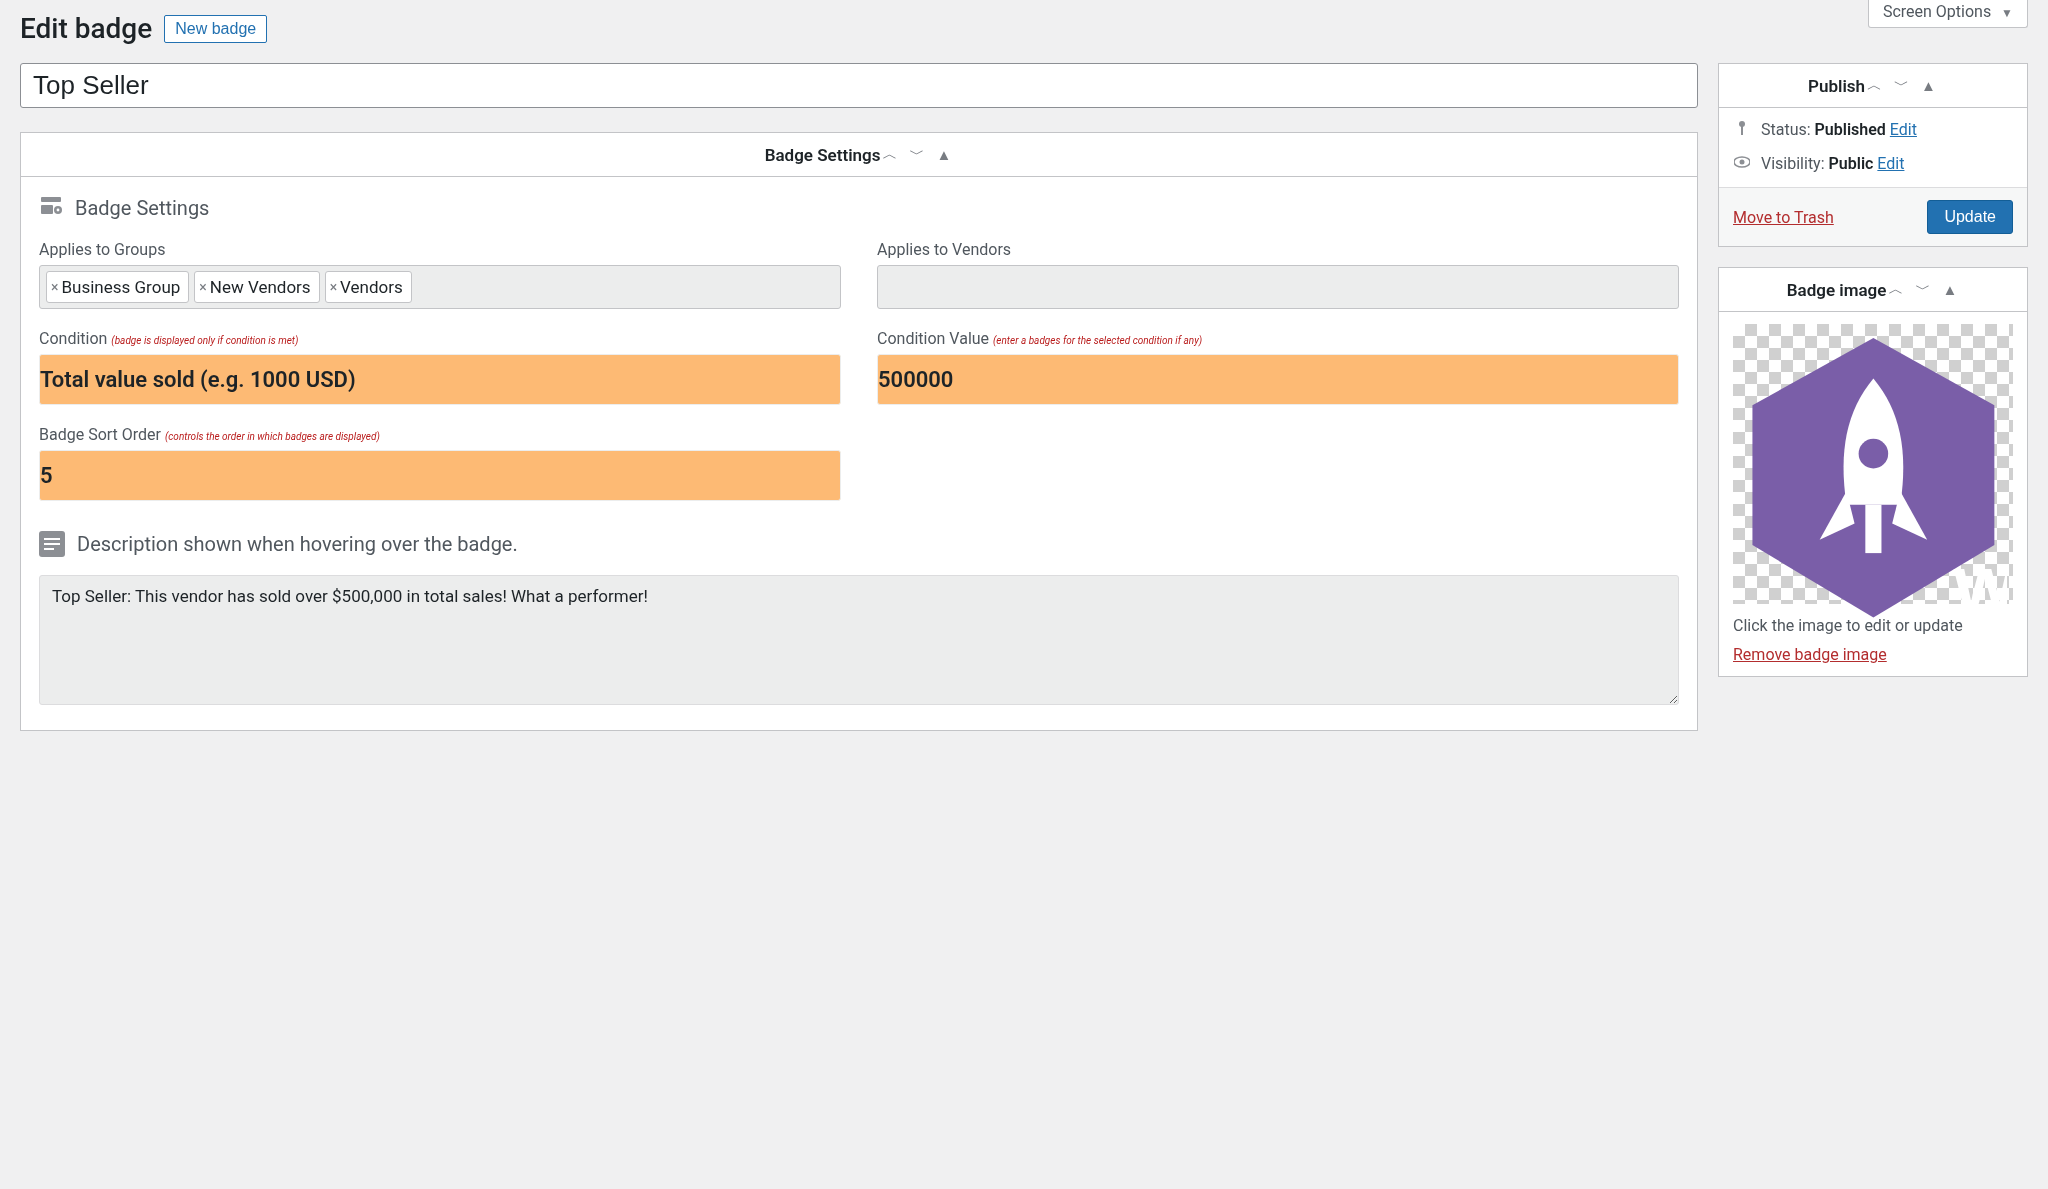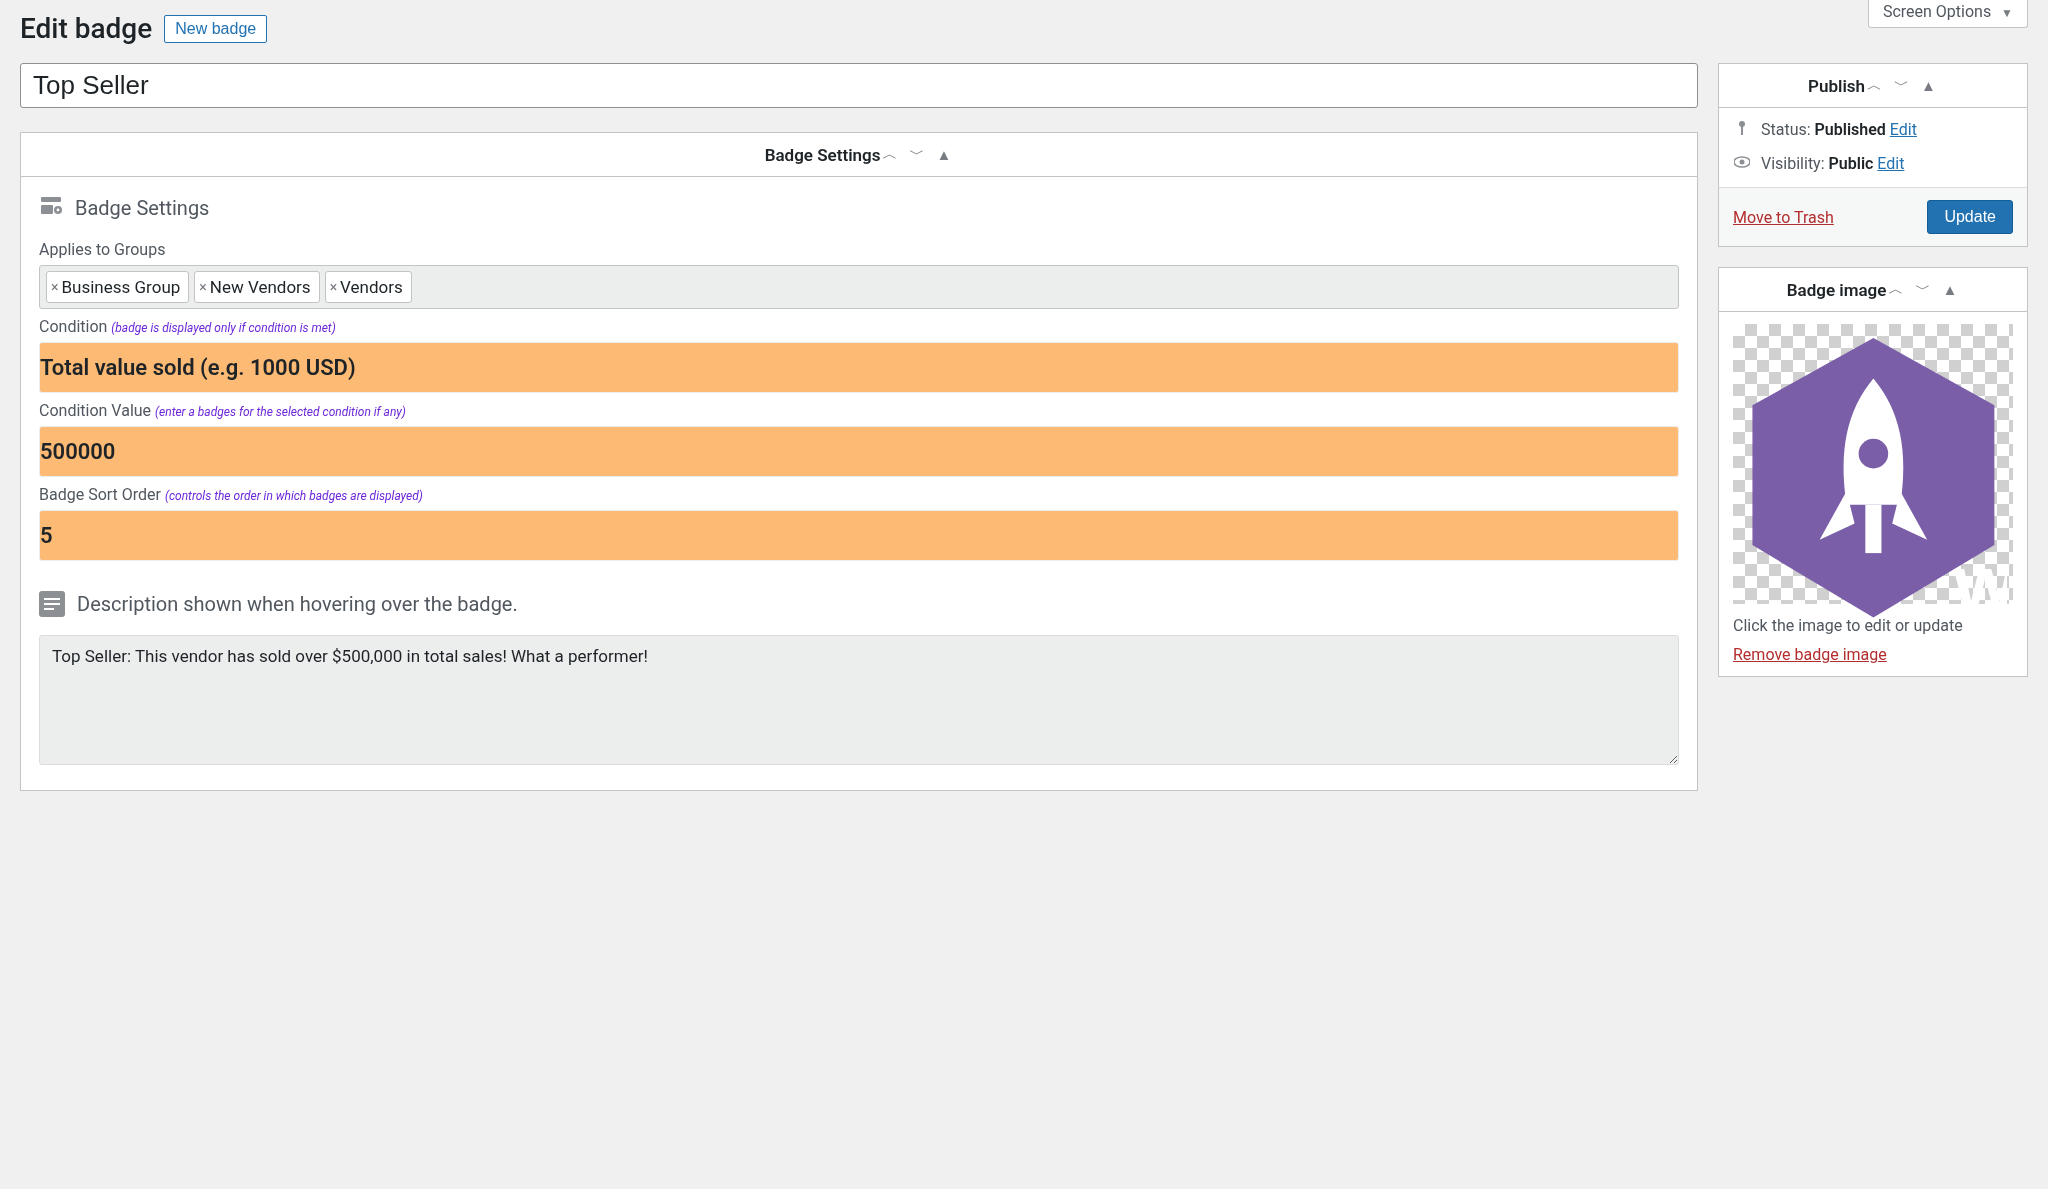--- a/index.html
+++ b/index.html
@@ -104,8 +104,8 @@
   .section-heading .icon { color:#8c8f94; font-size:22px; }
   .settings-grid {
     display: grid;
-    grid-template-columns: 1fr;
-    gap: 8px 36px;
+    grid-template-columns: 1fr 1fr;
+    gap: 20px 36px;
     margin-bottom: 30px;
   }
   .field-label {

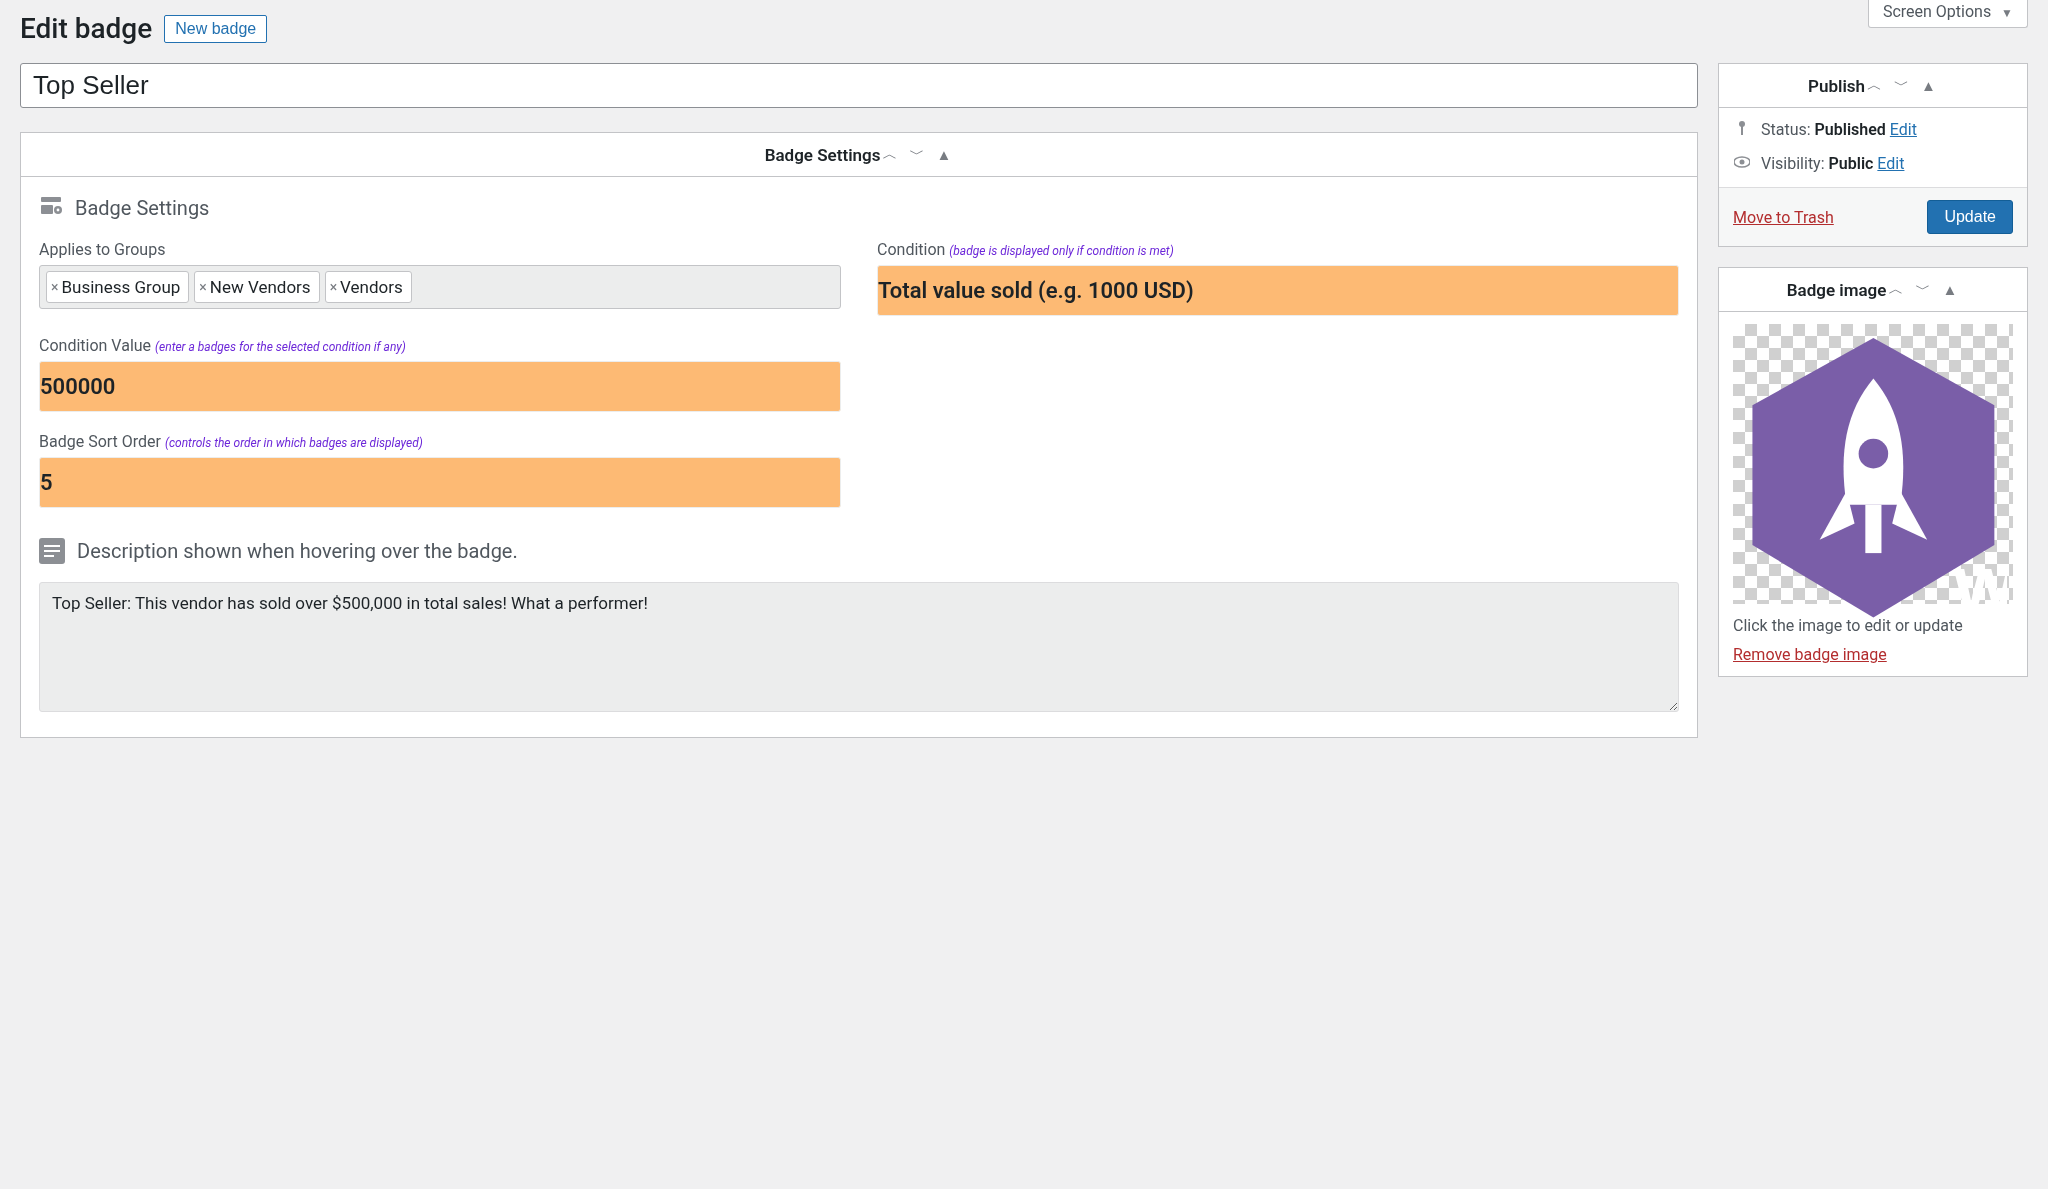--- a/index.html
+++ b/index.html
@@ -290,6 +290,10 @@
                 </span>
             </div>
           </div>
+          <div>
+            <label class="field-label">Applies to Vendors</label>
+            <div class="token-input"></div>
+          </div>
 
           <div>
             <label class="field-label">

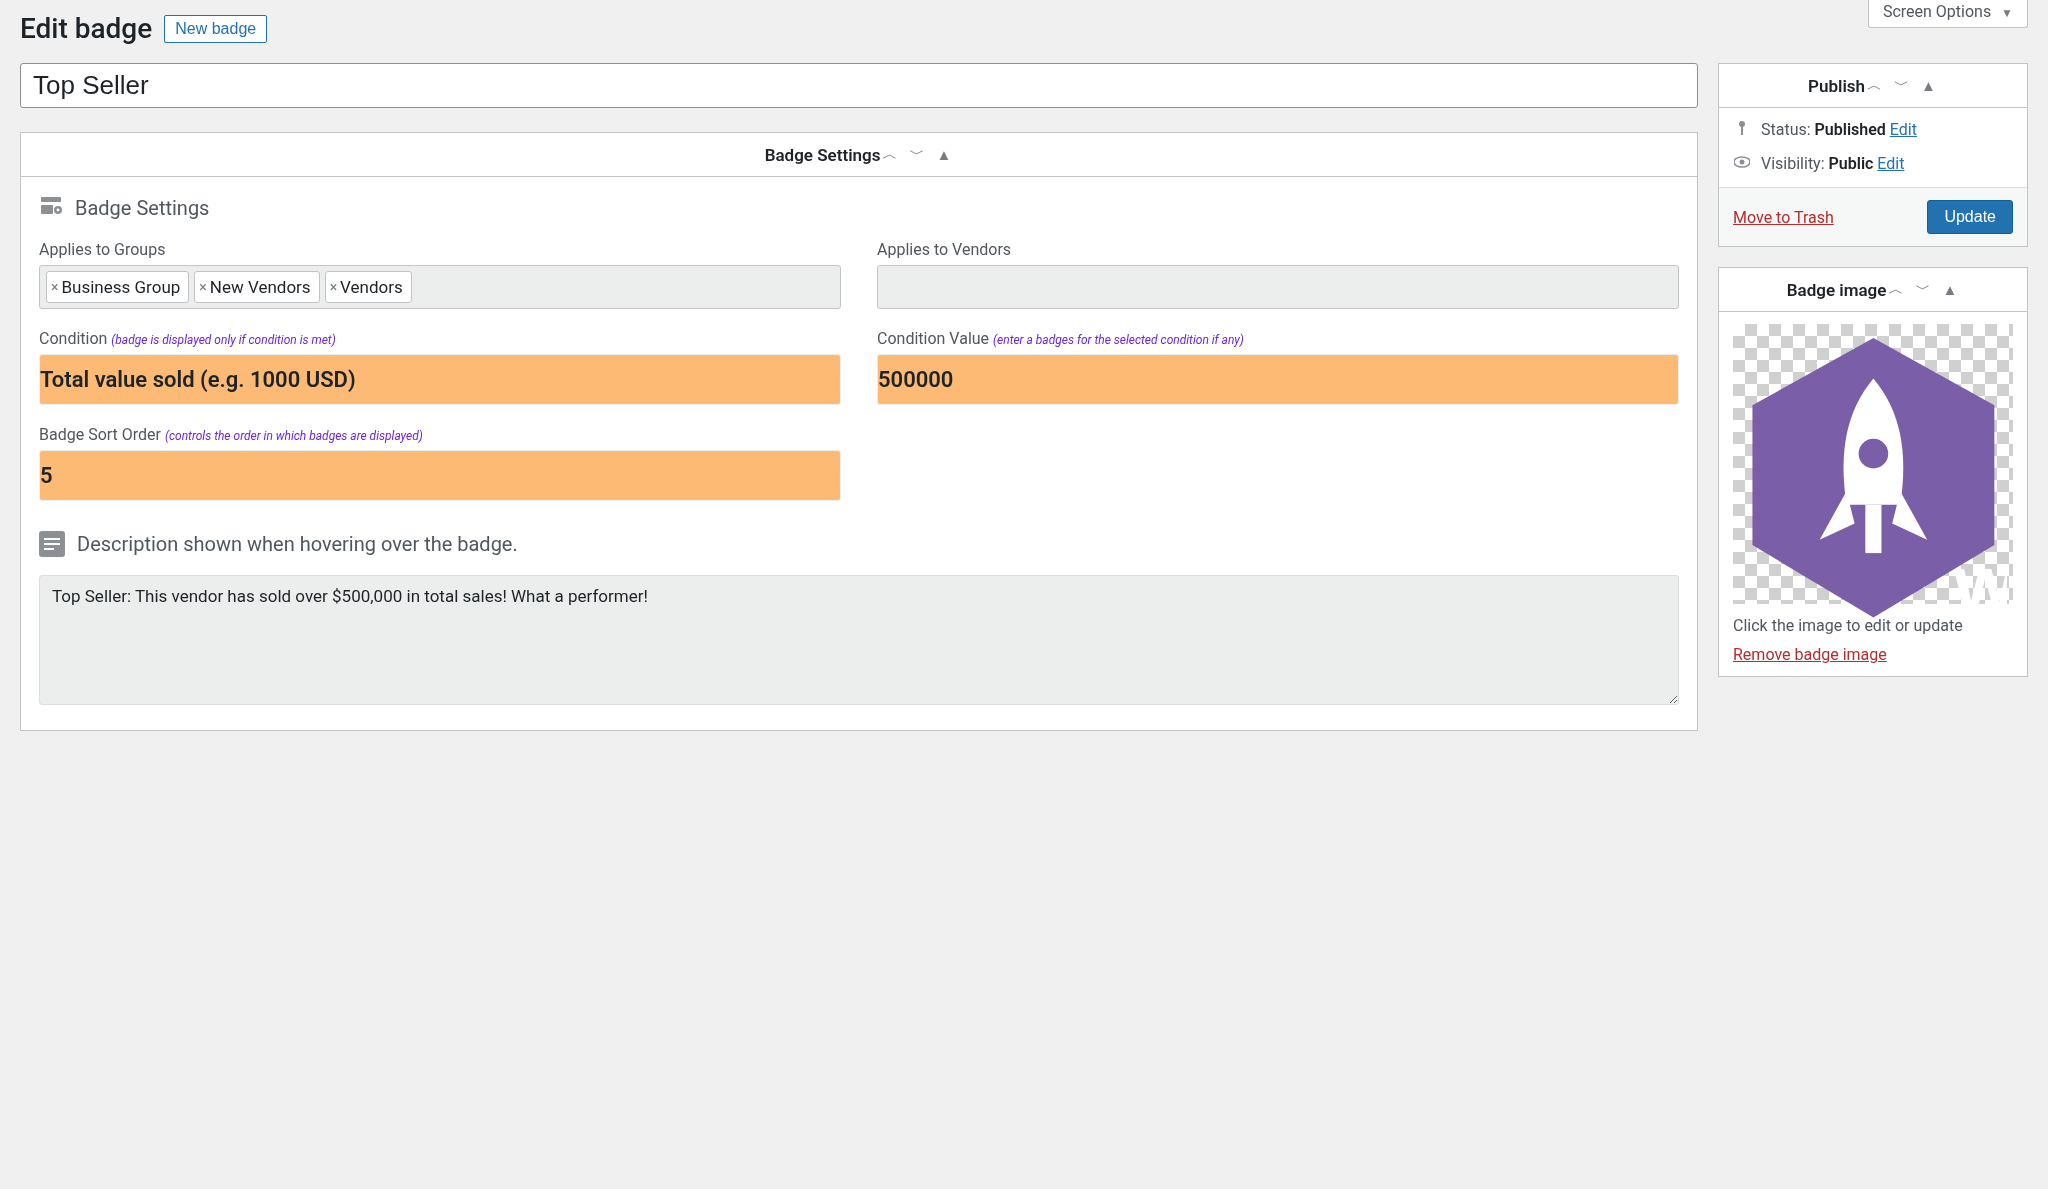--- a/index.html
+++ b/index.html
@@ -116,8 +116,8 @@
   }
   .field-label .hint {
     font-style: italic;
-    font-size: 12px;
-    color: #6d28d9;
+    font-size: 10px;
+    color: #b91c1c;
   }
   .token-input {
     background: #eceded;

